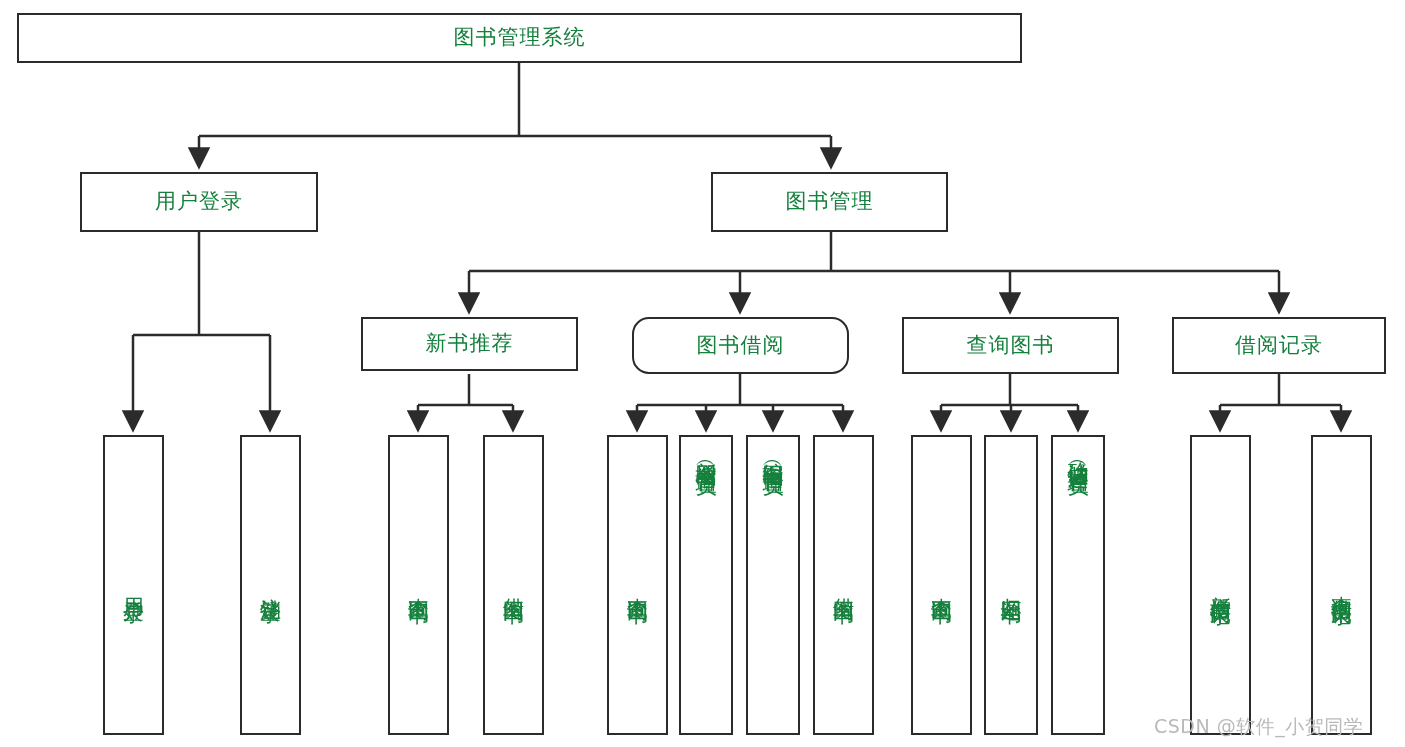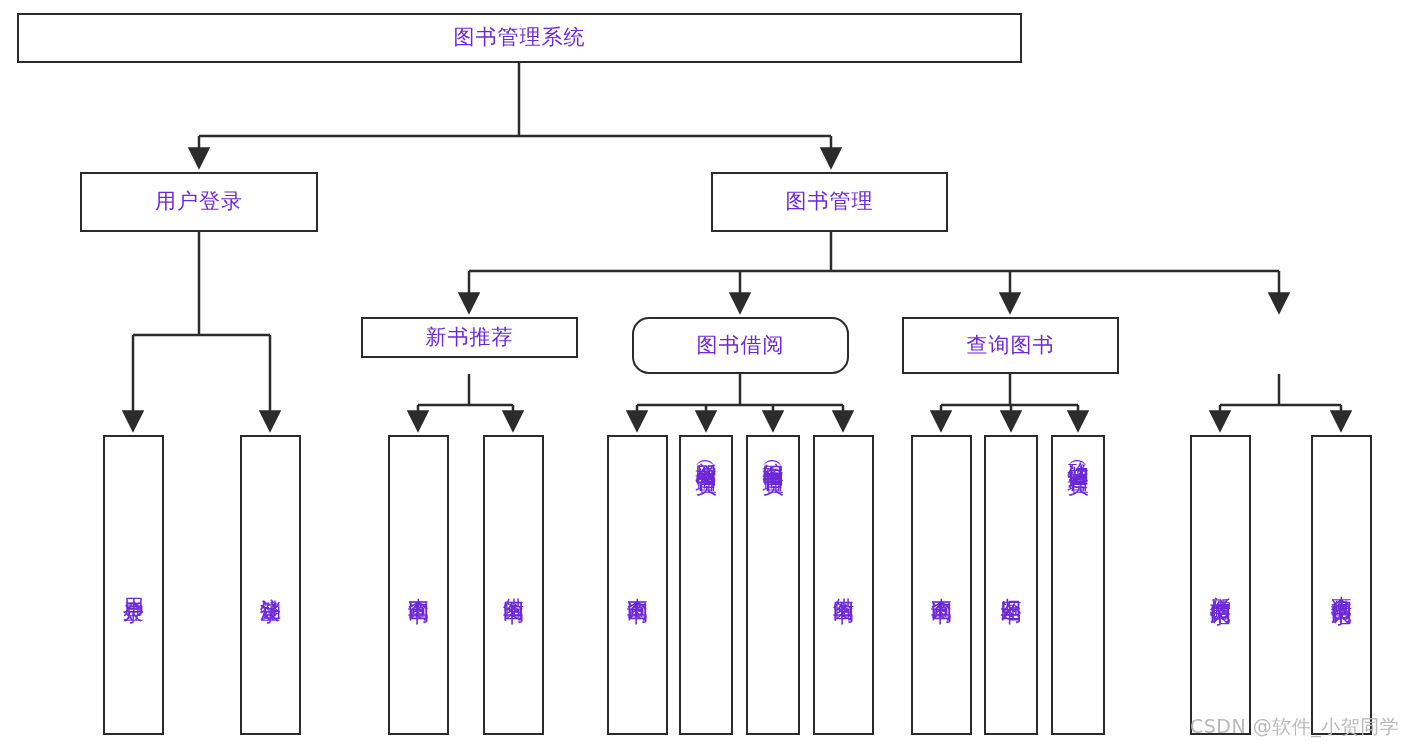--- a/index.html
+++ b/index.html
@@ -17,7 +17,7 @@
     display:flex;
     align-items:center;
     justify-content:center;
-    color:#6d28d9;
+    color:#15803d;
   }
   .node.horiz{
     font-size:21px;

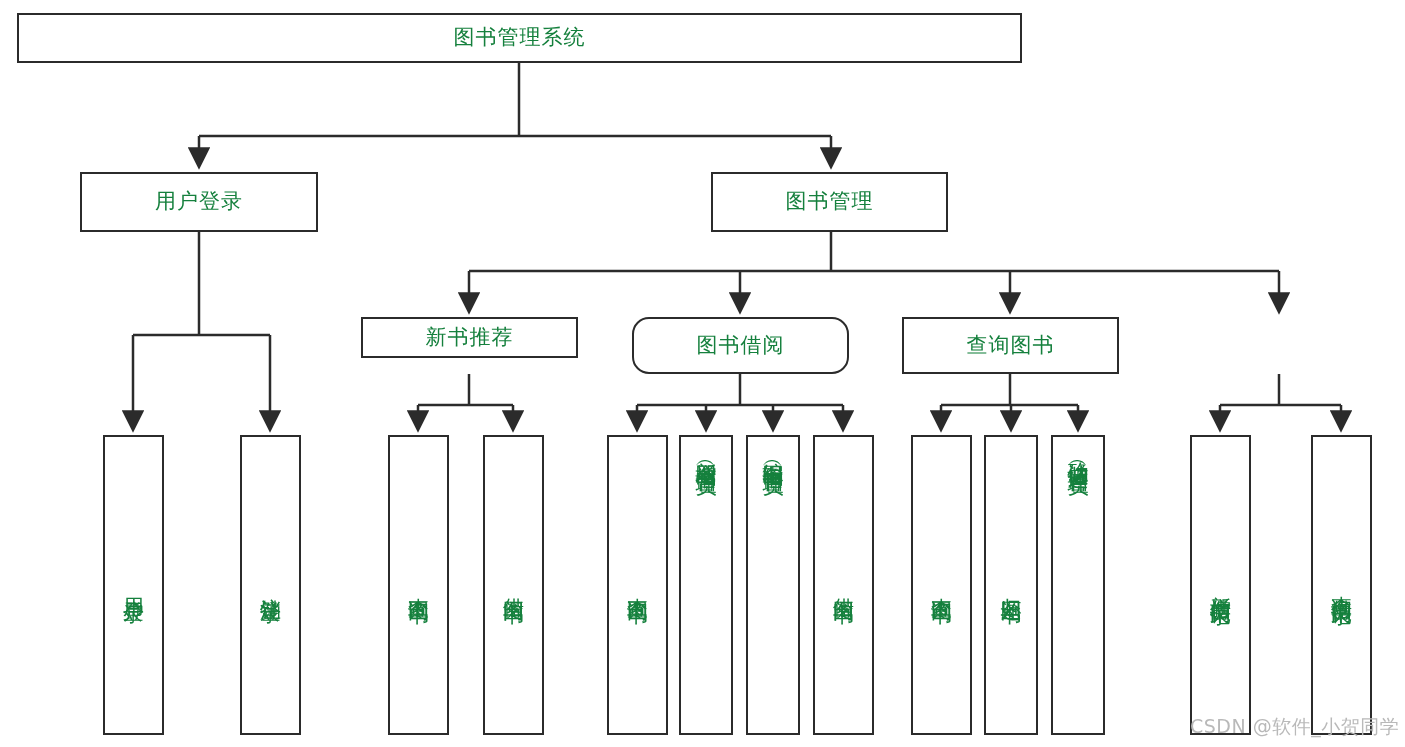--- a/index.html
+++ b/index.html
@@ -120,7 +120,7 @@
     <span>图书管理</span>
   </div>
 
-  <div class="node horiz" style="left:361px;top:317px;width:217px;height:41px;">
+  <div class="node horiz" style="left:361px;top:317px;width:217px;height:54px;">
     <span>新书推荐</span>
   </div>
   <div class="node horiz" style="left:632px;top:317px;width:217px;height:57px;border-radius:17px;">

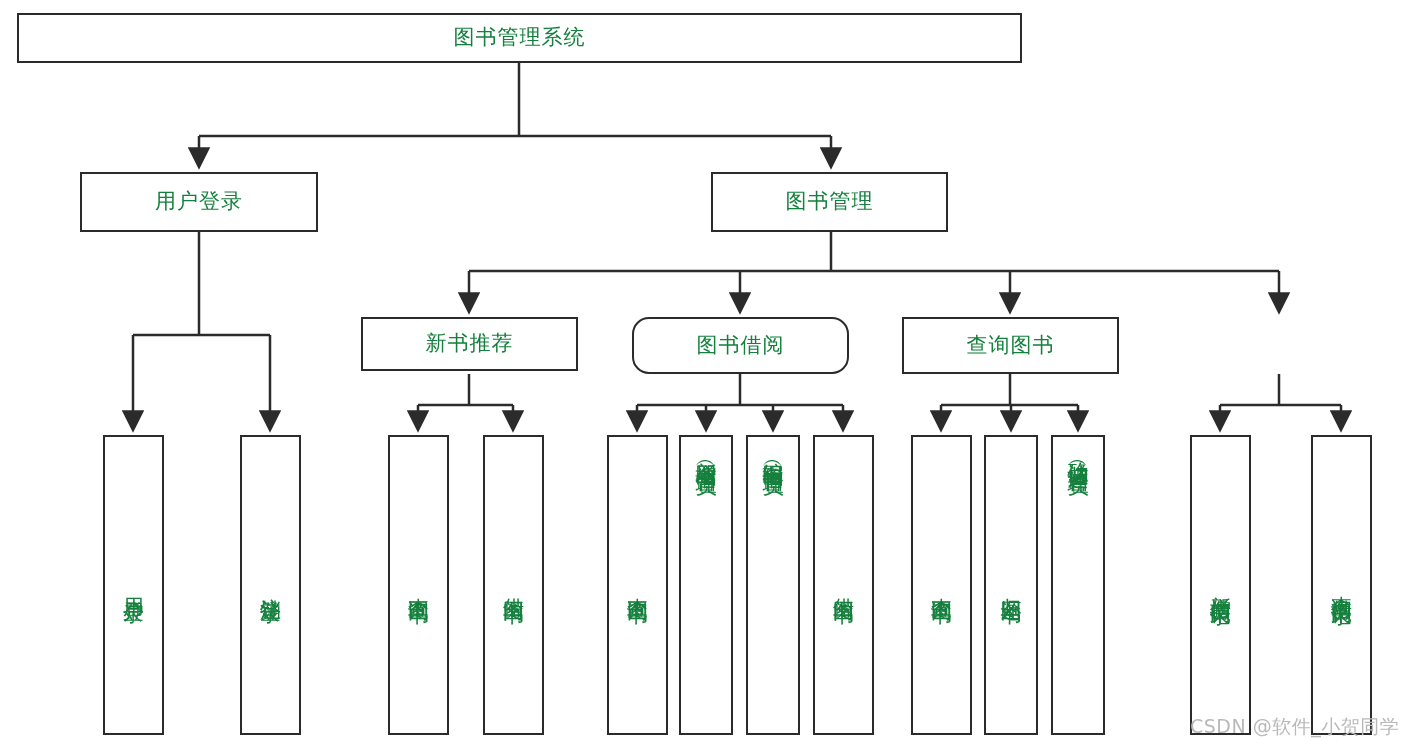--- a/index.html
+++ b/index.html
@@ -129,6 +129,9 @@
   <div class="node horiz" style="left:902px;top:317px;width:217px;height:57px;">
     <span>查询图书</span>
   </div>
+  <div class="node horiz" style="left:1172px;top:317px;width:214px;height:57px;">
+    <span>借阅记录</span>
+  </div>
 
   <div class="node vert" style="left:103px;top:435px;width:61px;height:300px;">
     <span class="lbl">用户登录</span>

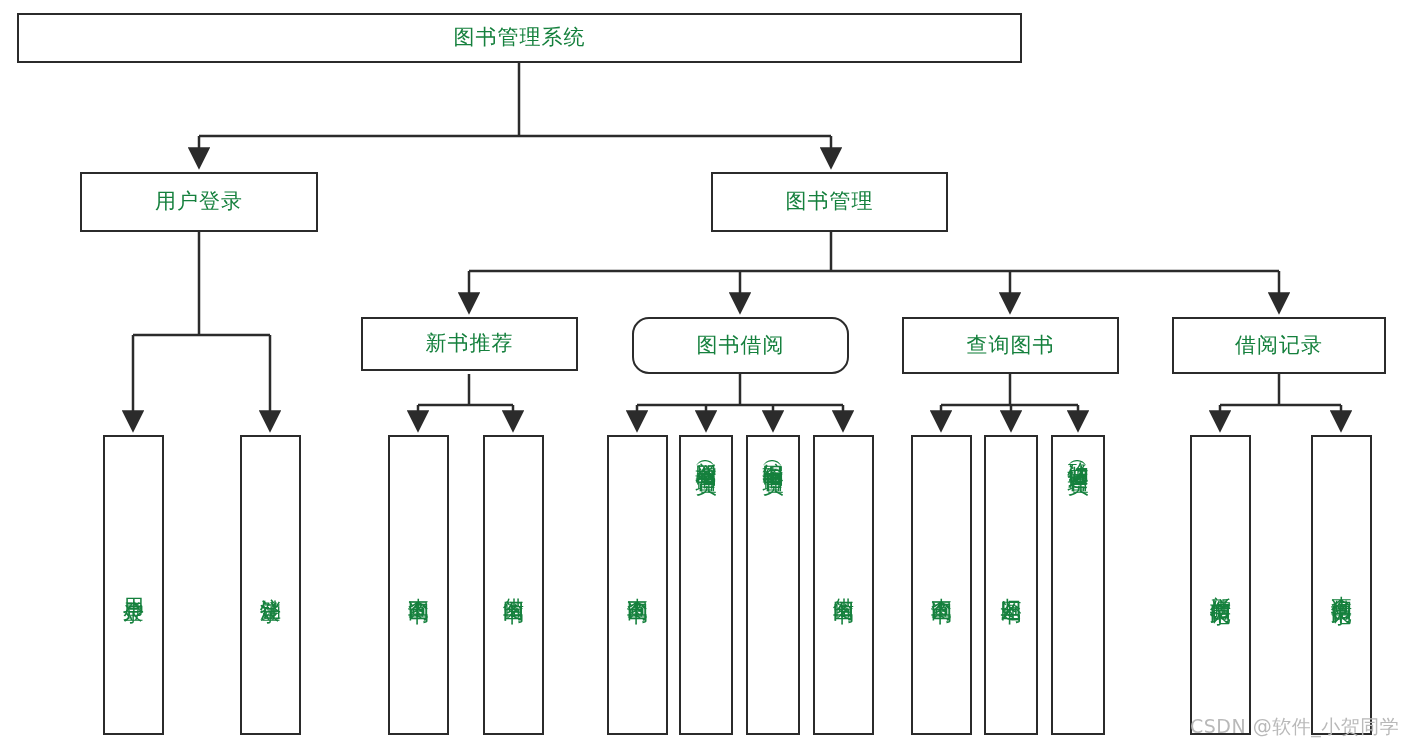--- a/index.html
+++ b/index.html
@@ -177,7 +177,7 @@
     <span class="lbl">查询借阅记录</span>
   </div>
 
-  <div class="wm" style="left:1190px;top:714px;">CSDN @软件_小贺同学</div>
+  <div class="wm" style="left:1154px;top:714px;">CSDN @软件_小贺同学</div>
 
 </div>
 

